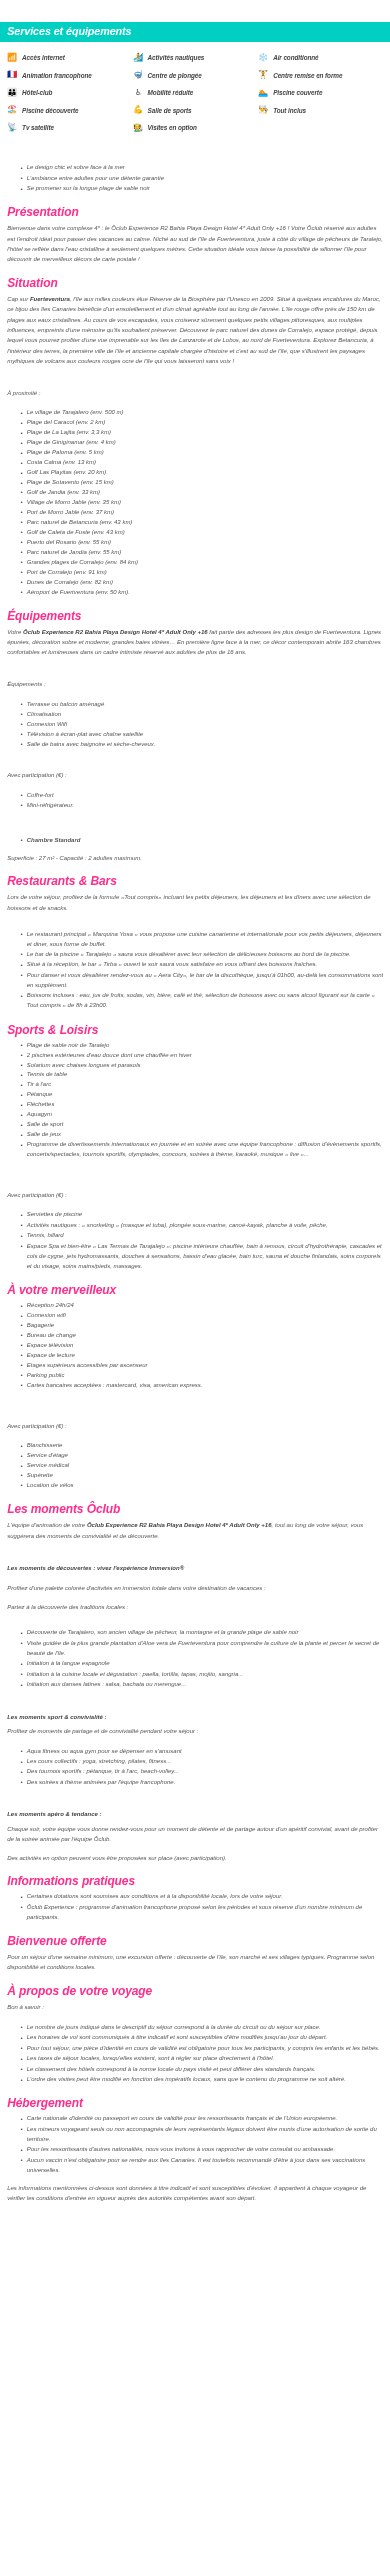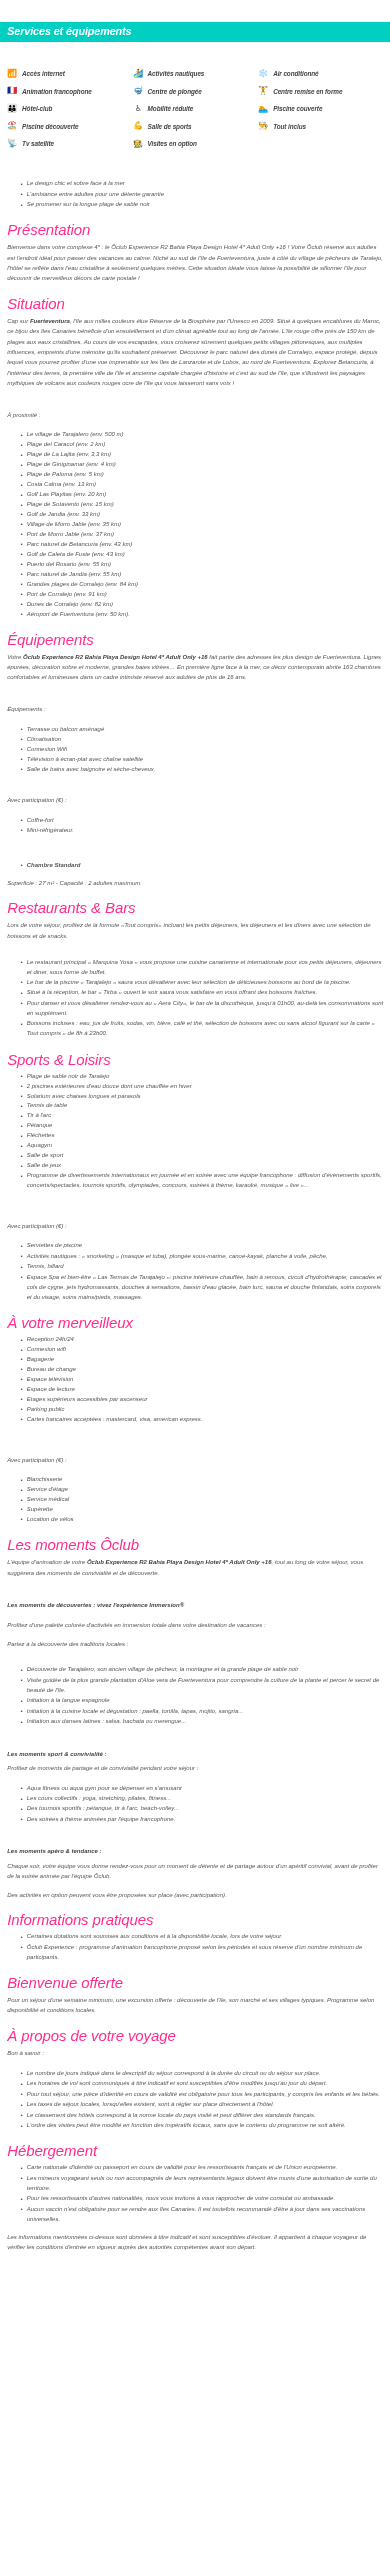--- a/index.html
+++ b/index.html
@@ -27,7 +27,7 @@
     padding: 3.6px 7.2px 4.1px 7.2px;
     line-height: 1.15;
   }
-  .banner-wrap { margin: 0 0 16px 0; }
+  .banner-wrap { margin: 0 0 0 0; }
 
   
   .services {

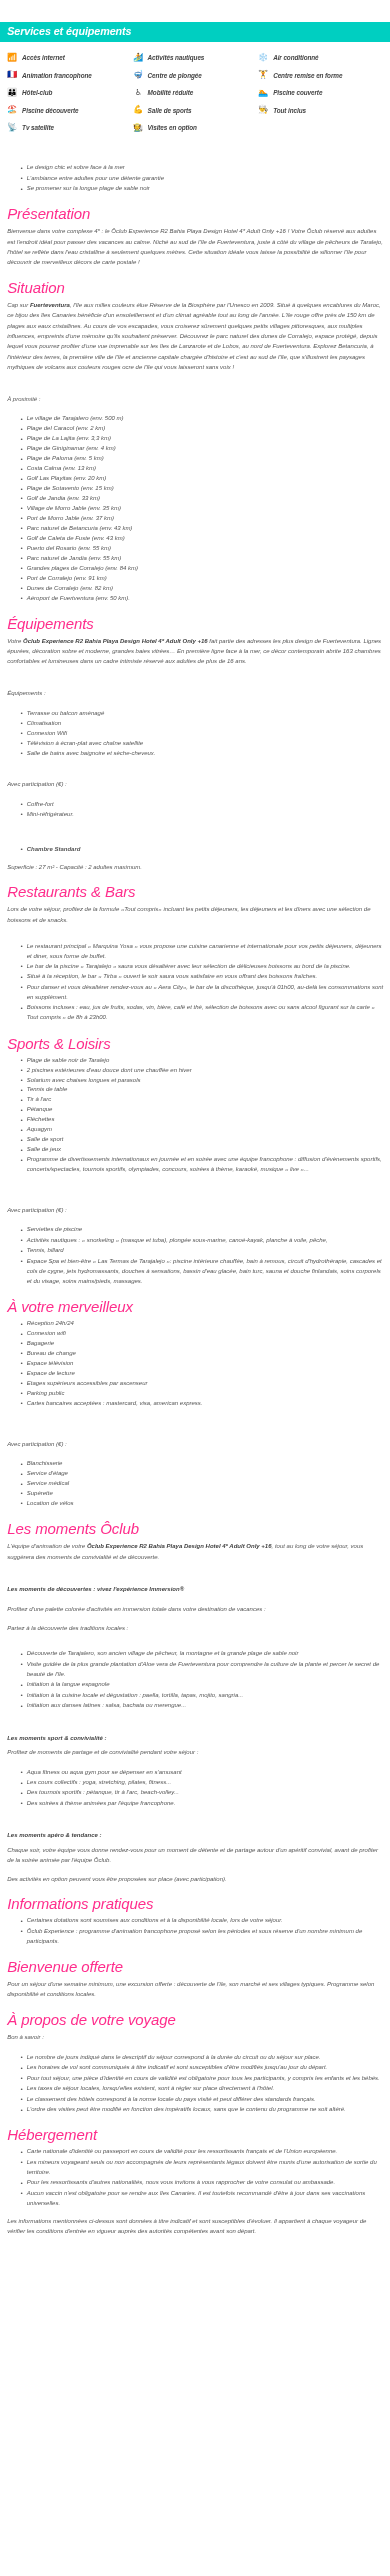--- a/index.html
+++ b/index.html
@@ -62,8 +62,8 @@
   h2.sec {
     color: #ff2d8c;
     font-style: italic;
-    font-weight: normal;
-    font-size: 15px;
+    font-weight: bold;
+    font-size: 12px;
     margin: 11.3px 0 4.1px 0;
     letter-spacing: -0.1px;
   }

